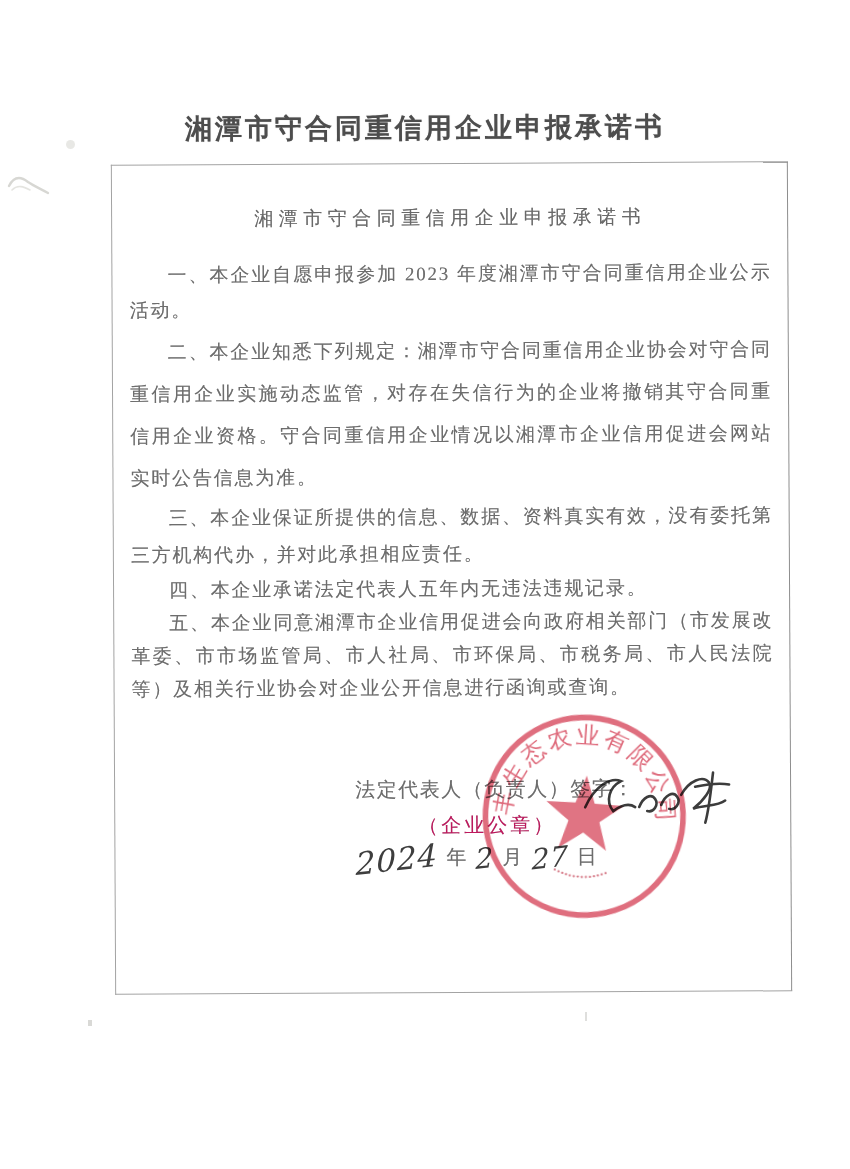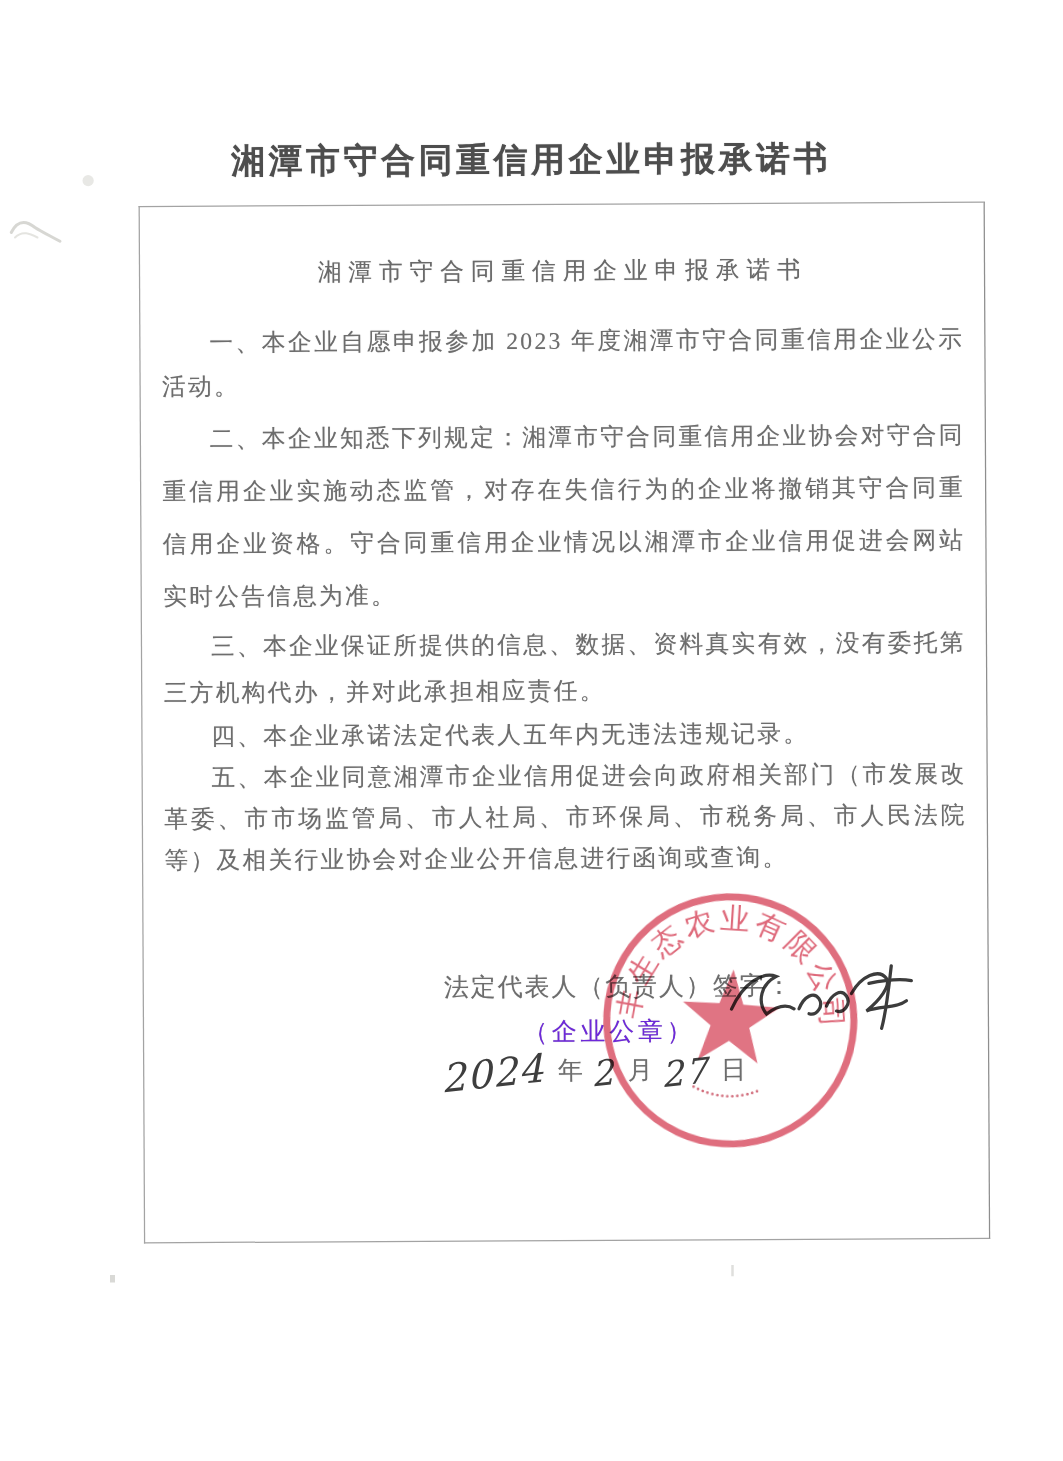--- a/index.html
+++ b/index.html
@@ -60,7 +60,7 @@
   }
   .sig-line2{
     position:absolute;left:303px;top:648px;
-    font-size:20px;letter-spacing:3px;color:#6d28d9;
+    font-size:20px;letter-spacing:3px;color:#be185d;
     text-shadow:0 0 .6px rgba(109,109,109,.45);
     z-index:2;
   }

